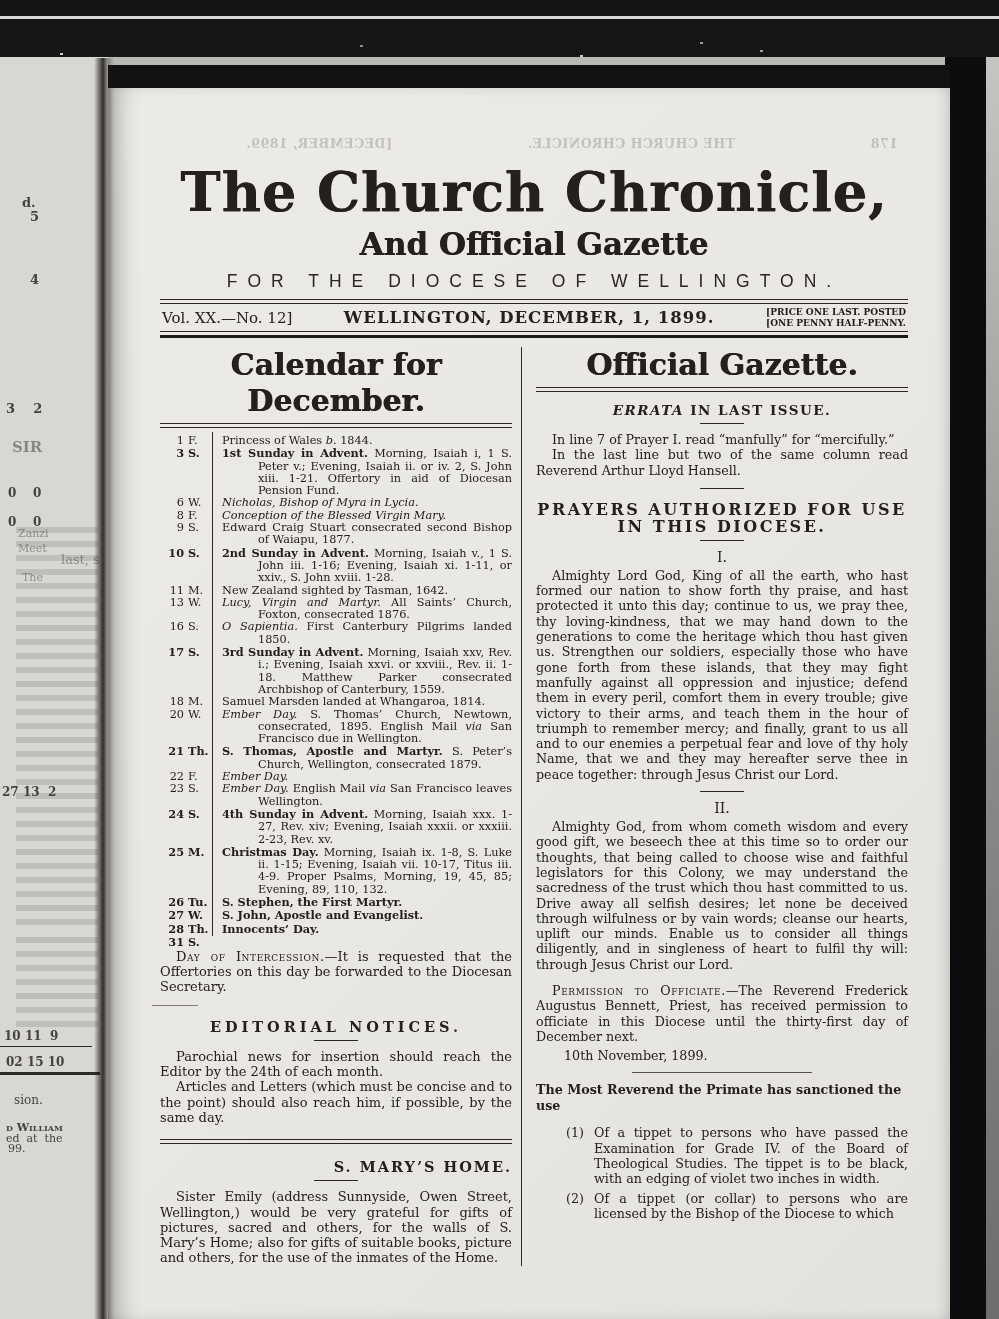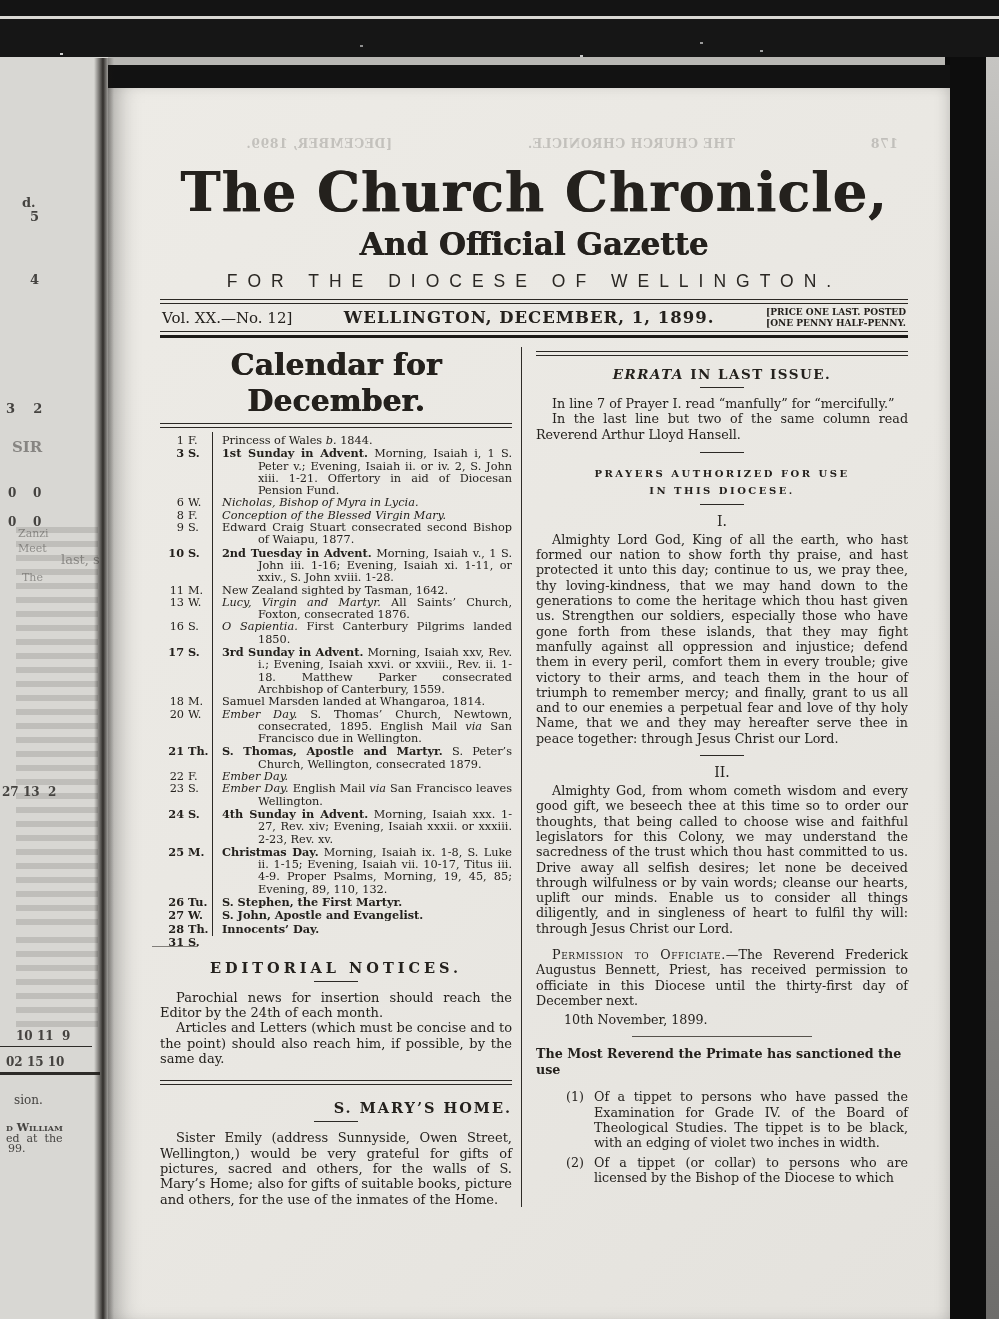--- a/index.html
+++ b/index.html
@@ -280,6 +280,7 @@
       <div class="col-div"></div>
 
       <div class="col-right">
+        <div class="col-head blackletter">Official Gazette.</div>
         <div class="rule-double head-rule"></div>
 
         <div class="h-errata"><span class="seg-i">ERRATA</span><span class="seg-n"> IN LAST ISSUE.</span></div>

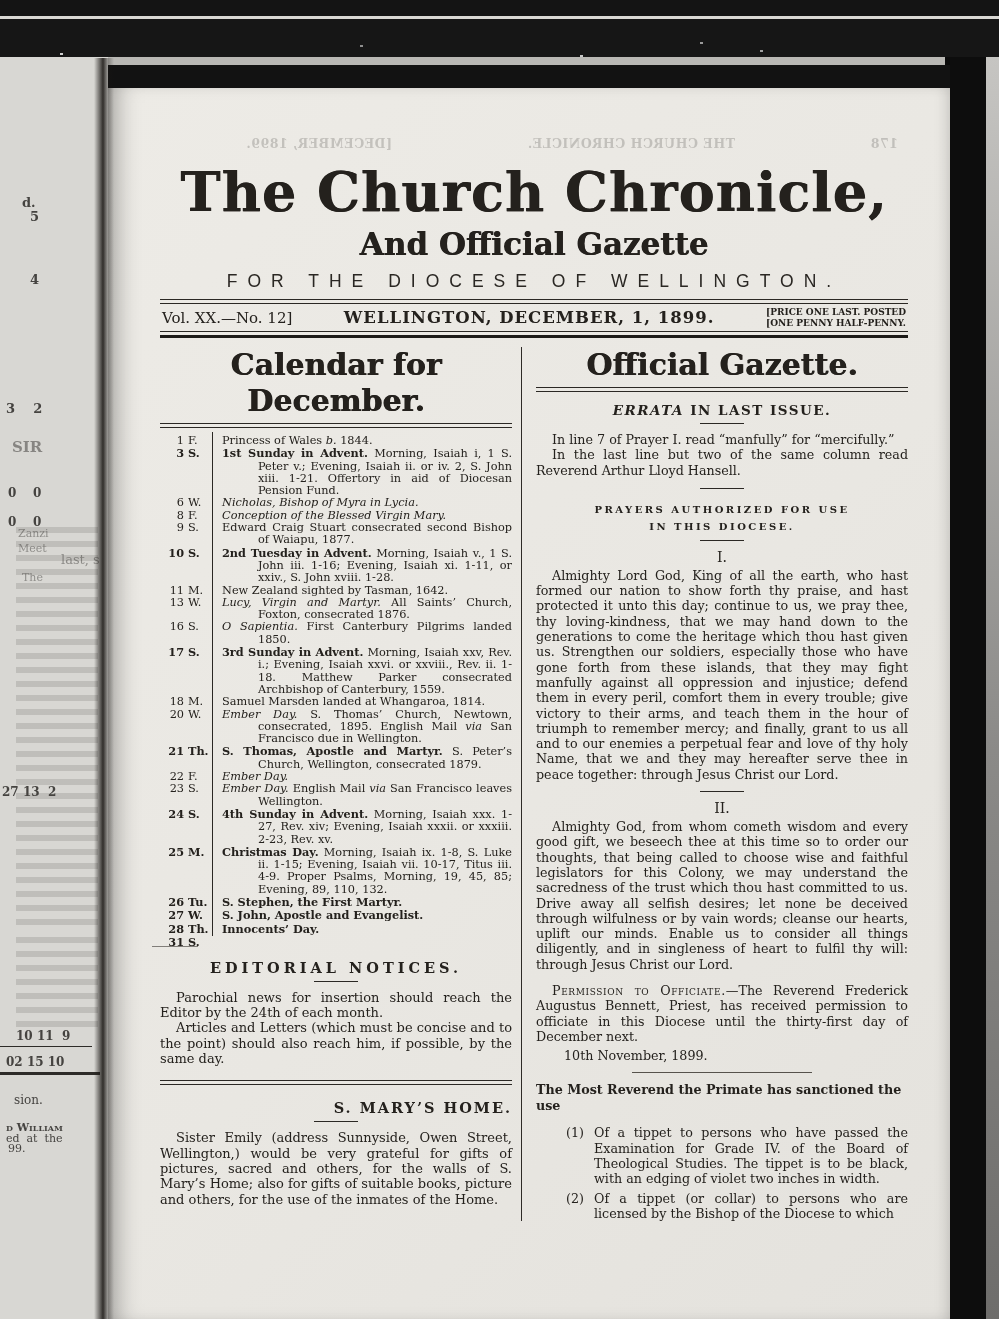--- a/index.html
+++ b/index.html
@@ -79,7 +79,7 @@
   .rule-mid{width:180px;height:1px;background:#56524c;margin:9px auto;}
   
   .h-errata{margin-top:10px;text-align:center;font-size:13.5px;font-weight:bold;letter-spacing:1.5px;}
-  .h-prayers{margin-top:12px;text-align:center;font-size:10px;font-weight:bold;letter-spacing:2.5px;line-height:17px;}
+  .h-prayers{margin-top:12px;text-align:center;font-size:16px;font-weight:bold;letter-spacing:2.5px;line-height:17px;}
   .numeral{text-align:center;font-size:14px;margin:8px 0 3px 0;}
   .perm-date{font-size:12.7px;margin:4px 0 0 28px;}
   .sanction-intro{font-size:12.7px;line-height:15.3px;font-weight:bold;margin-top:8px;}

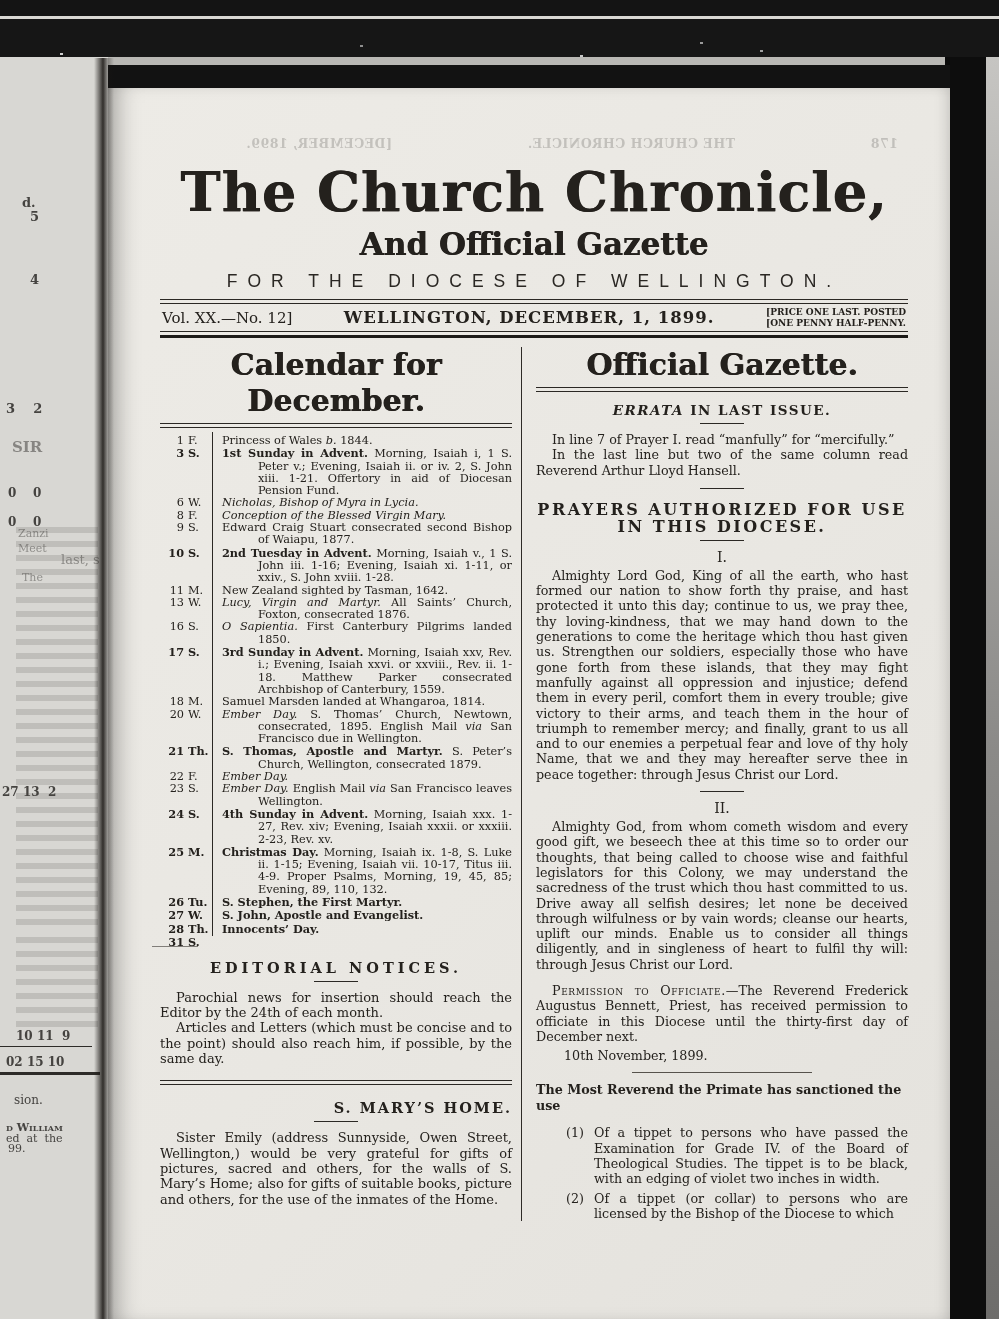--- a/index.html
+++ b/index.html
@@ -184,7 +184,7 @@
             <div class="cal-row bd">
               <span class="cal-d">10</span>
               <span class="cal-w">S.</span>
-              <span class="cal-t"><span class="seg-b">2nd Tuesday in Advent.</span><span class="seg-n">  Morning, Isaiah v., 1 S. John iii. 1-16; Evening, Isaiah xi. 1-11, or xxiv., S. John xviii. 1-28.</span></span>
+              <span class="cal-t"><span class="seg-b">2nd Sunday in Advent.</span><span class="seg-n">  Morning, Isaiah v., 1 S. John iii. 1-16; Evening, Isaiah xi. 1-11, or xxiv., S. John xviii. 1-28.</span></span>
             </div>
             <div class="cal-row">
               <span class="cal-d">11</span>

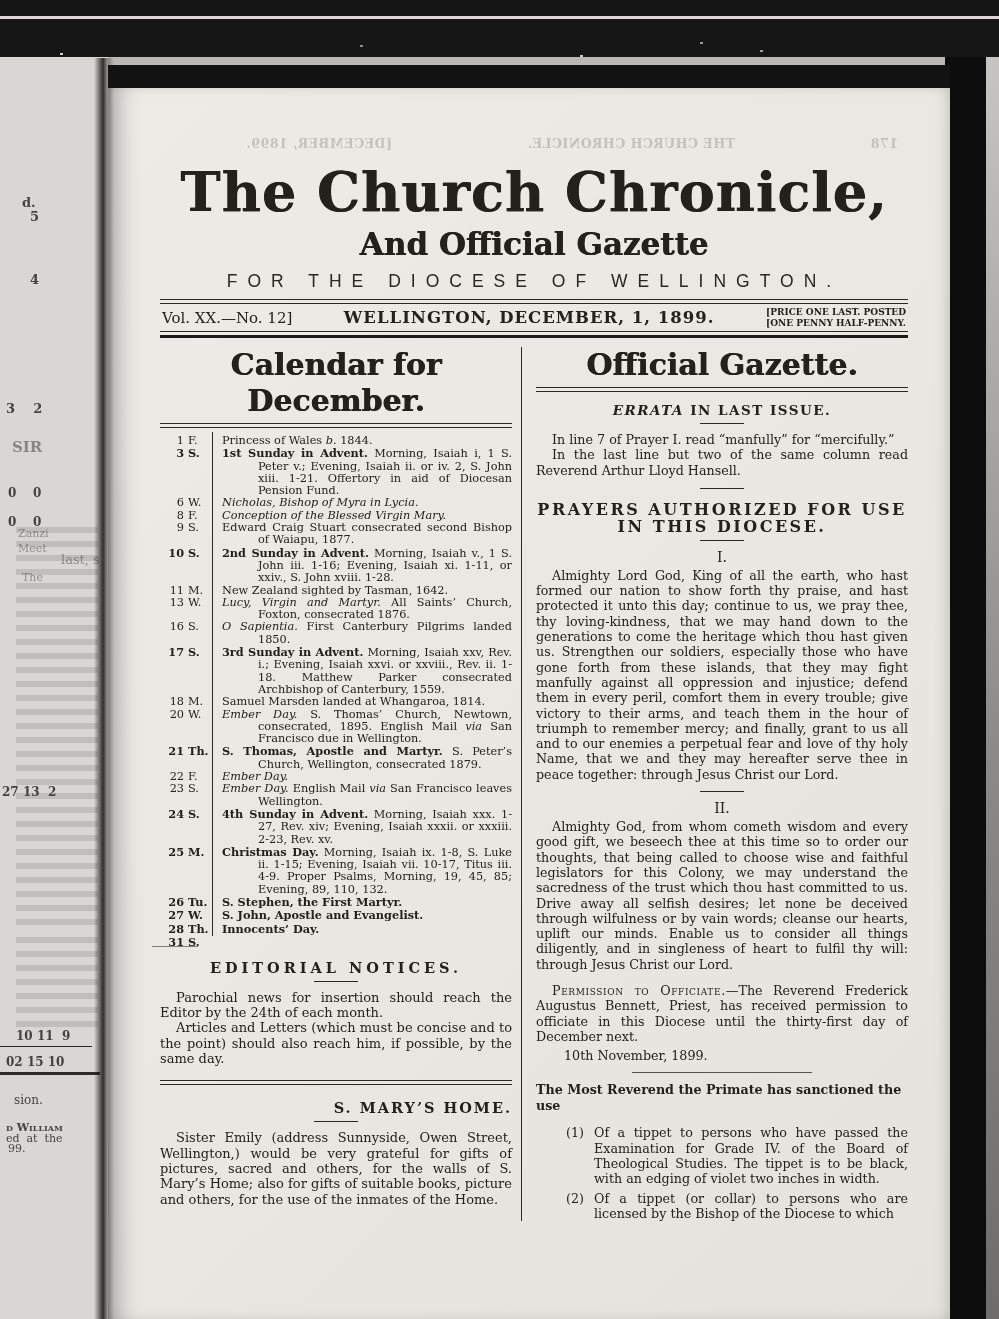--- a/index.html
+++ b/index.html
@@ -262,6 +262,7 @@
             </div>
           </div>
 
+        <p class="para" style="margin-top:13px;"><span class="seg-sc">Day of Intercession.</span><span class="seg-n">—It is requested that the Offertories on this day be forwarded to the Diocesan Secretary.</span></p>
 
         <div class="artifact-rule"></div>
 

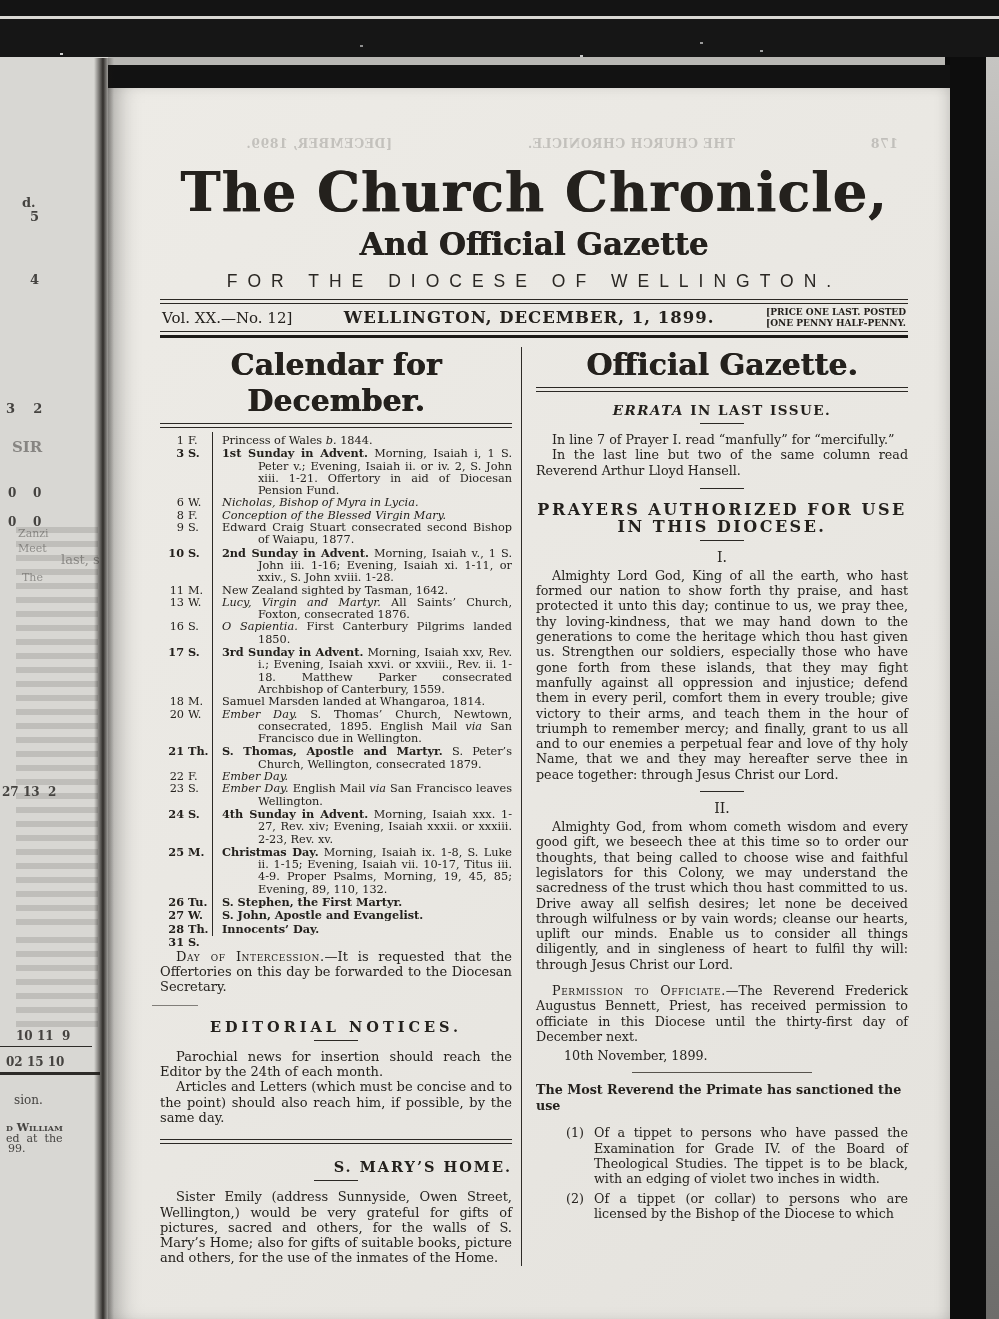--- a/index.html
+++ b/index.html
@@ -116,7 +116,7 @@
     <span style="position: absolute; left: 14px; top: 496px; font-size: 13px; opacity: 0.5; margin-left: 47px;">last, s</span>
     <span style="position: absolute; left: 22px; top: 515px; font-size: 11px; opacity: 0.5;">The</span>
     <span style="position: absolute; left: 2px; top: 729px; font-size: 12px; font-weight: bold;">27 13  2</span>
-    <span style="position: absolute; left: 16px; top: 973px; font-size: 12px; font-weight: bold;">10 11  9</span>
+    <span style="position: absolute; left: 4px; top: 973px; font-size: 12px; font-weight: bold;">10 11  9</span>
     <div style="position: absolute; left: 0px; top: 989px; width: 92px; height: 1px; background: rgb(45, 43, 40);"></div>
     <span style="position: absolute; left: 6px; top: 999px; font-size: 12px; font-weight: bold;">02 15 10</span>
     <div style="position: absolute; left: 0px; top: 1015px; width: 100px; height: 3px; background: rgb(45, 43, 40);"></div>

